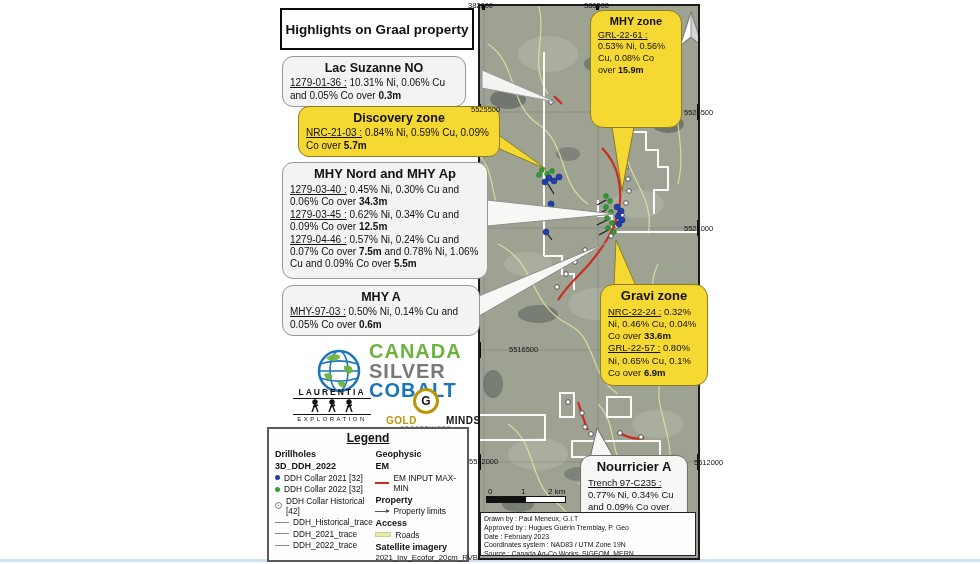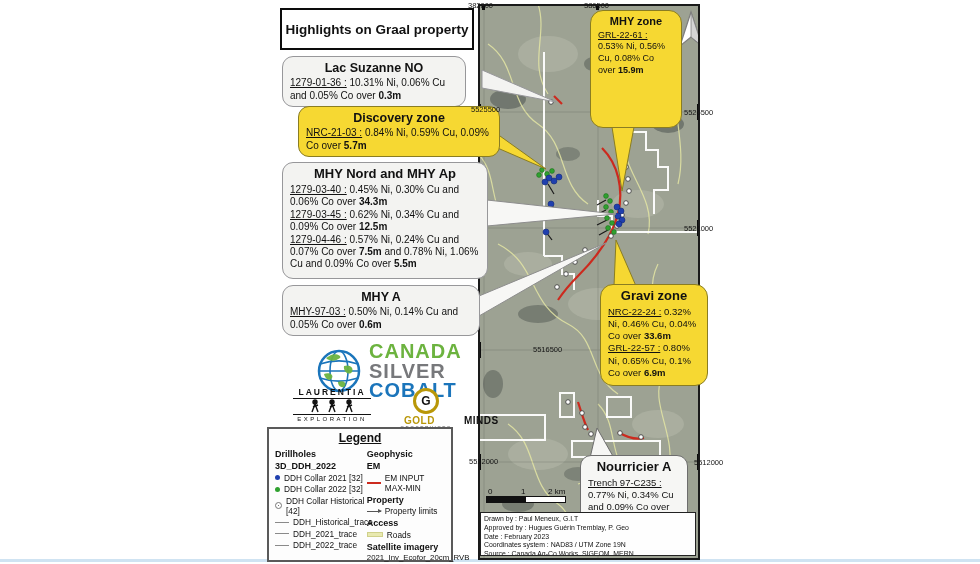--- a/index.html
+++ b/index.html
@@ -219,7 +219,7 @@
   <div class="coord" style="left:468px;top:1px;">382000</div>
   <div class="coord" style="left:584px;top:1px;">386500</div>
   <div class="coord" style="left:471px;top:105px;">5525500</div>
-  <div class="coord" style="left:493px;top:345px;padding-left:40px;">5516500</div>
+  <div class="coord" style="left:469px;top:345px;padding-left:40px;">5516500</div>
   <div class="coord" style="left:469px;top:457px;">5512000</div>
   <div class="coord" style="left:684px;top:108px;">5525500</div>
   <div class="coord" style="left:684px;top:224px;">5521000</div>

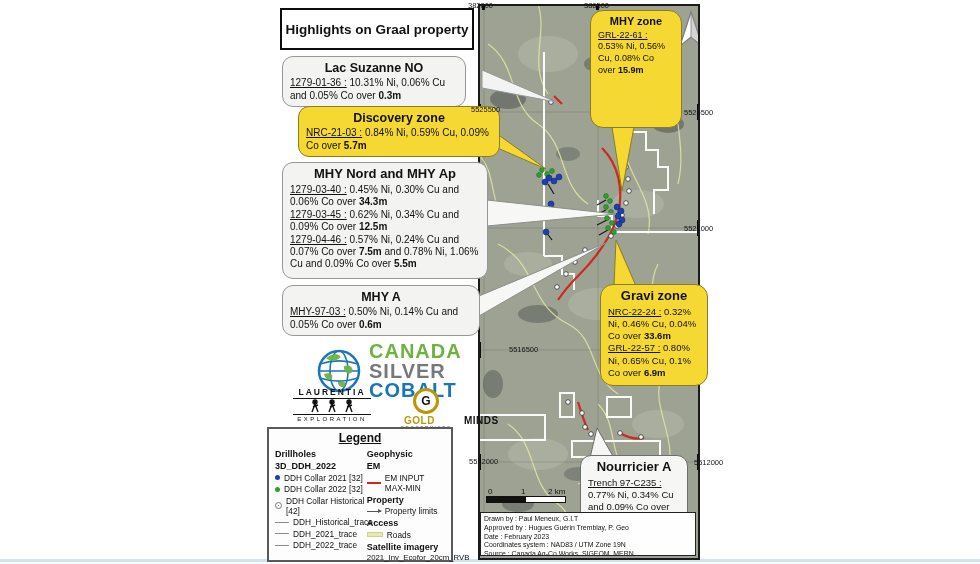--- a/index.html
+++ b/index.html
@@ -37,7 +37,7 @@
              display:flex;align-items:center;justify-content:center;font-weight:bold;font-size:12px;color:#111;background:#fff;}
   #goldminds .nm{font-weight:bold;font-size:10px;letter-spacing:0.5px;}
   #goldminds .sub{font-size:4.8px;letter-spacing:1.5px;color:#555;}
-  .gold{color:#b99708;margin-left:18px;} .dark{color:#111;padding-left:29px;}
+  .gold{color:#b99708;} .dark{color:#111;padding-left:29px;}
   
   #legend{position:absolute;left:267px;top:427px;width:186px;height:135px;background:#fdfdfd;border:2px solid #5a5a5a;
           z-index:3;box-sizing:border-box;padding:2px 6px;font-size:8.3px;}

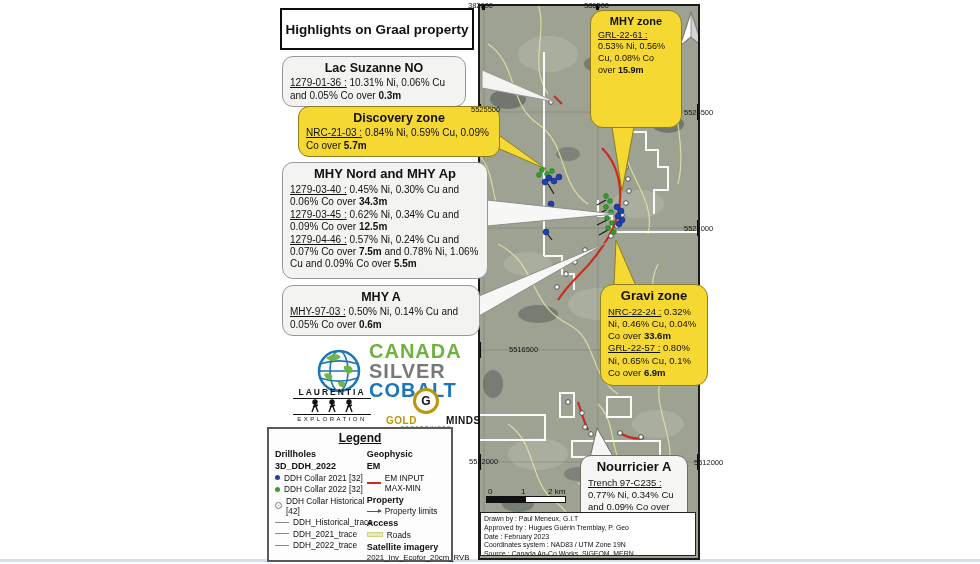--- a/index.html
+++ b/index.html
@@ -39,7 +39,7 @@
   #goldminds .sub{font-size:4.8px;letter-spacing:1.5px;color:#555;}
   .gold{color:#b99708;} .dark{color:#111;padding-left:29px;}
   
-  #legend{position:absolute;left:267px;top:427px;width:186px;height:135px;background:#fdfdfd;border:2px solid #5a5a5a;
+  #legend{position:absolute;left:267px;top:427px;width:202px;height:135px;background:#fdfdfd;border:2px solid #5a5a5a;
           z-index:3;box-sizing:border-box;padding:2px 6px;font-size:8.3px;}
   #legend .ltitle{text-align:center;font-weight:bold;font-size:12px;text-decoration:underline;margin-bottom:2px;}
   #legend .cols{display:flex;}

